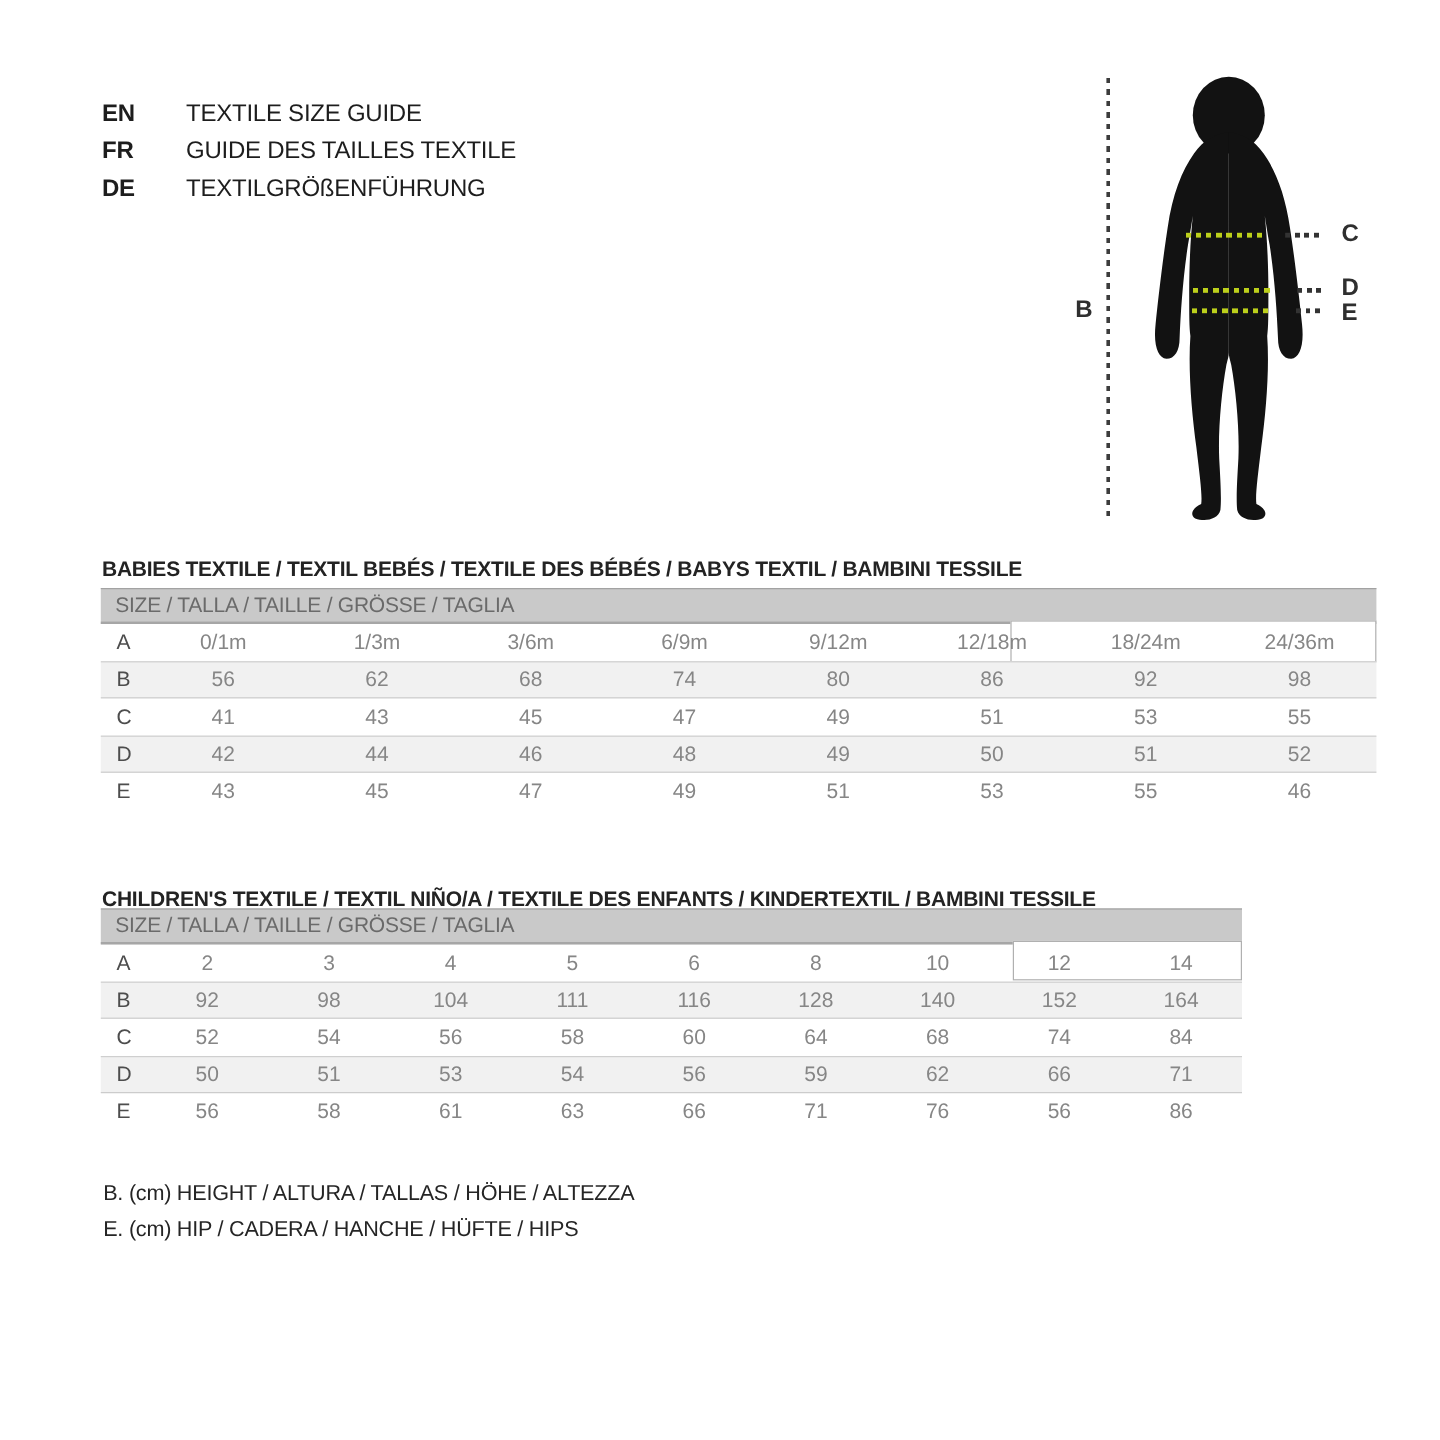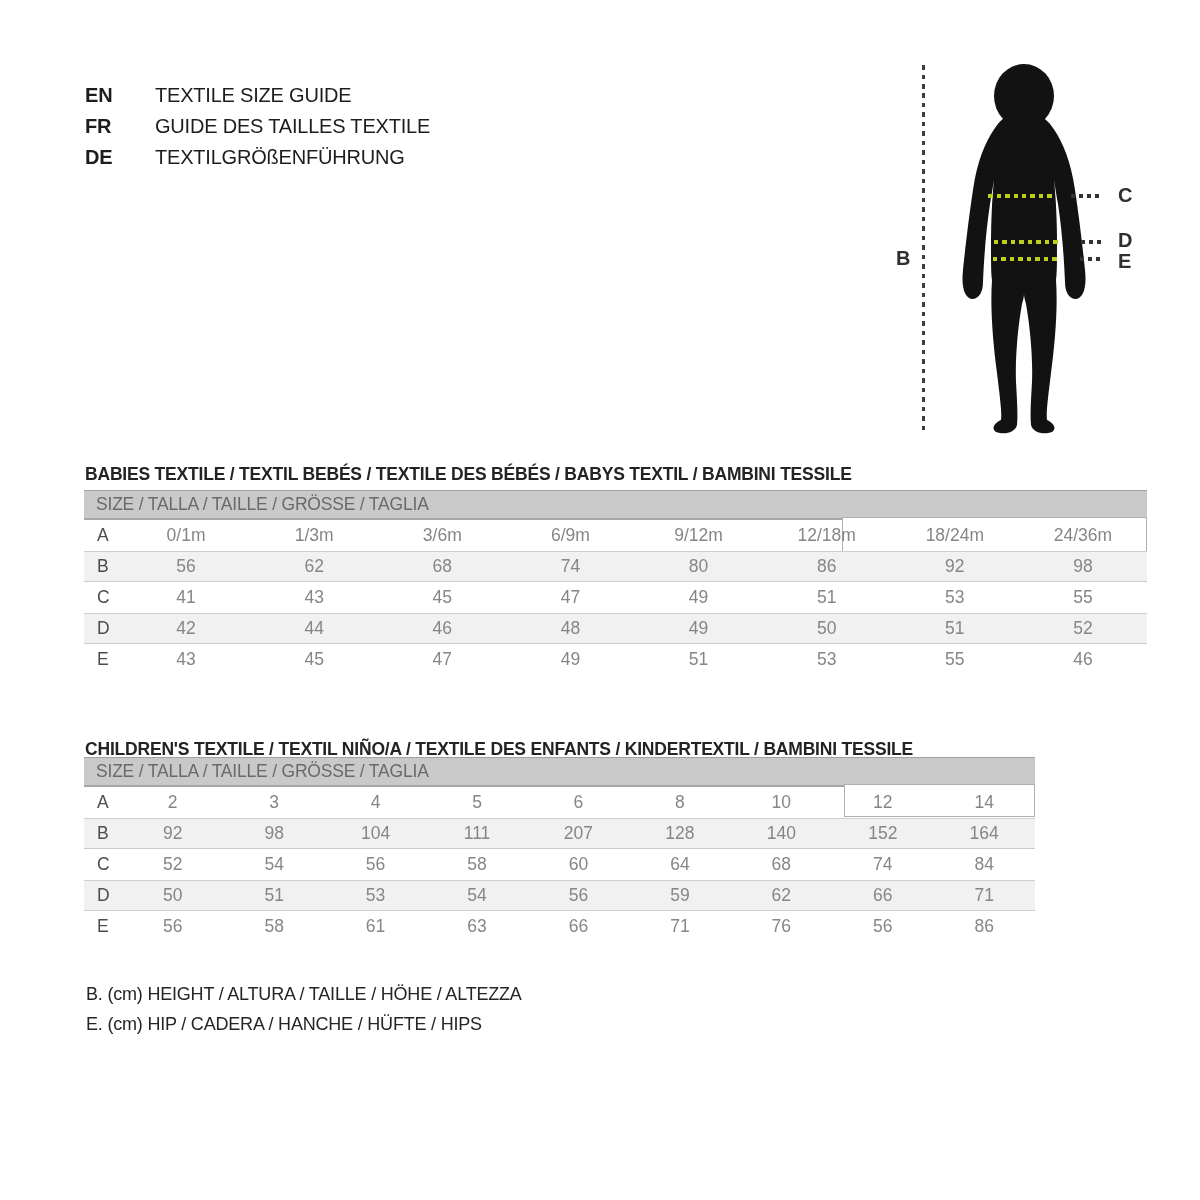--- a/index.html
+++ b/index.html
@@ -212,7 +212,7 @@
       <span class="cell">98</span>
       <span class="cell">104</span>
       <span class="cell">111</span>
-      <span class="cell">207</span>
+      <span class="cell">116</span>
       <span class="cell">128</span>
       <span class="cell">140</span>
       <span class="cell">152</span>

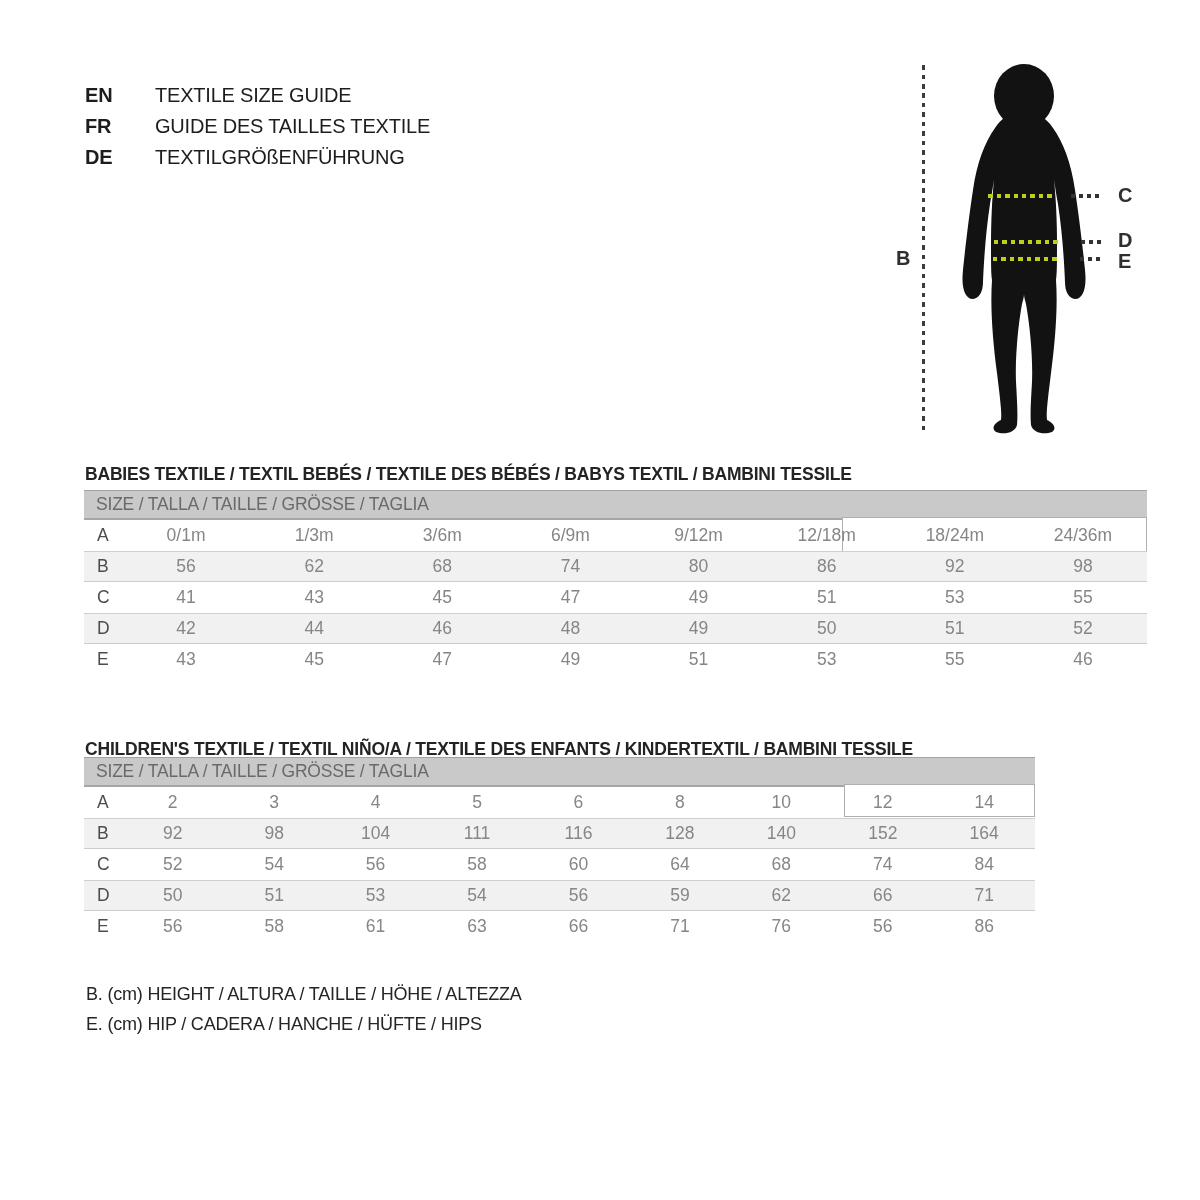--- a/index.html
+++ b/index.html
@@ -257,7 +257,7 @@
   </div>
 
 <div class="legend">
-  <div class="legend-line">B. (cm) HEIGHT / ALTURA / TAILLE / HÖHE / ALTEZZA</div>
+  <div class="legend-line">B. (cm) HEIGHT / ALTURA / TALLAS / HÖHE / ALTEZZA</div>
   <div class="legend-line">E. (cm) HIP / CADERA / HANCHE / HÜFTE / HIPS</div>
 </div>
 

